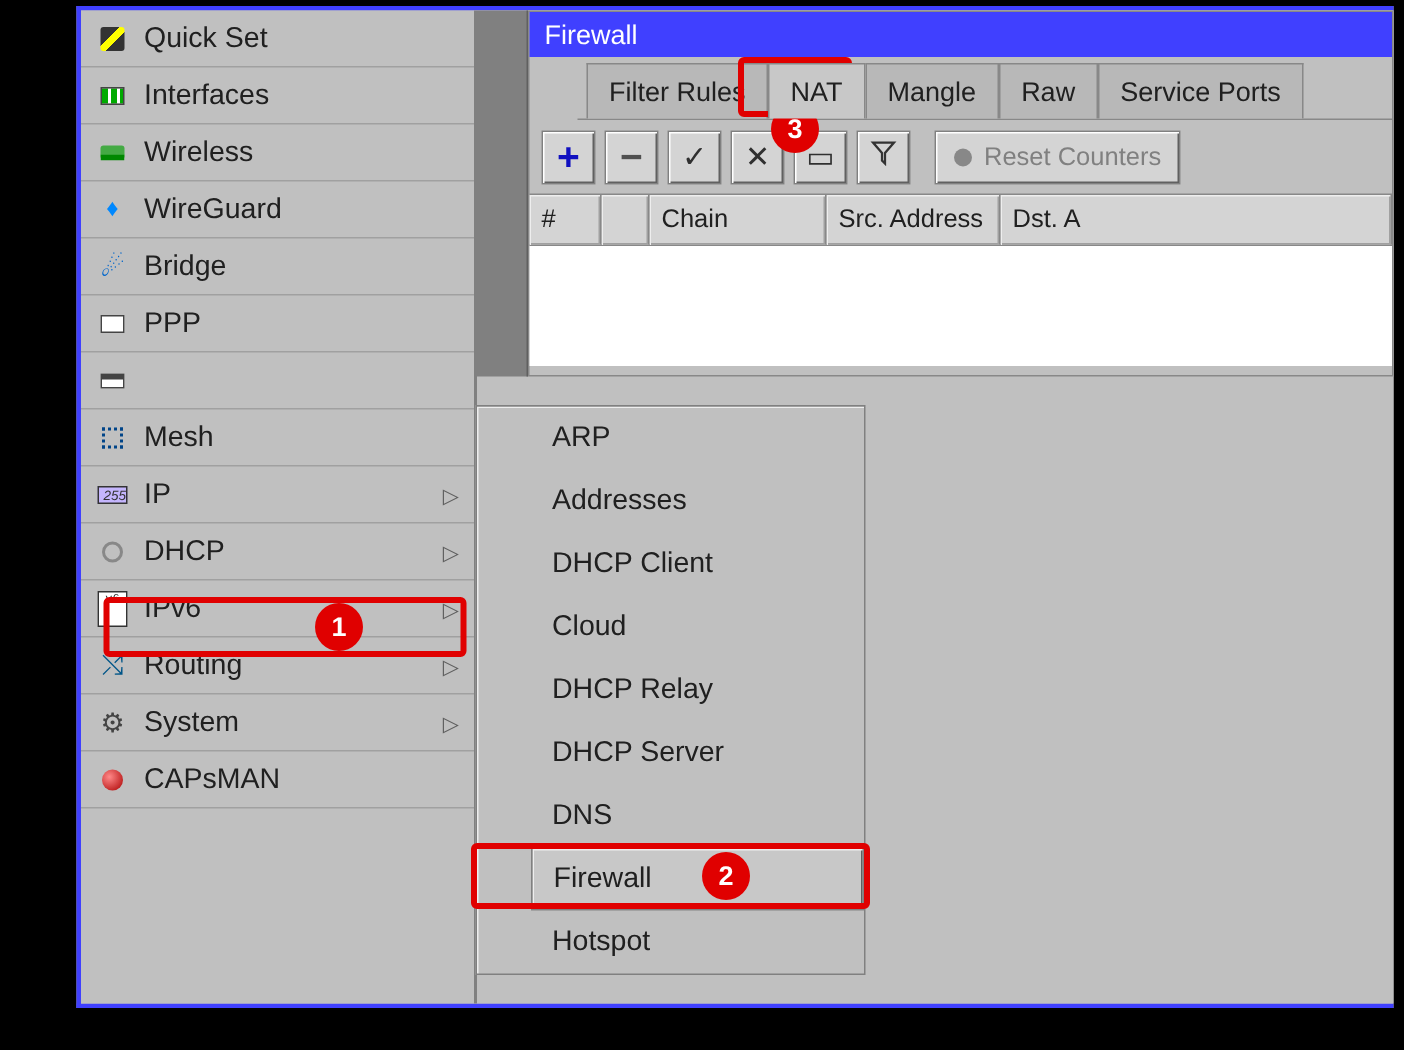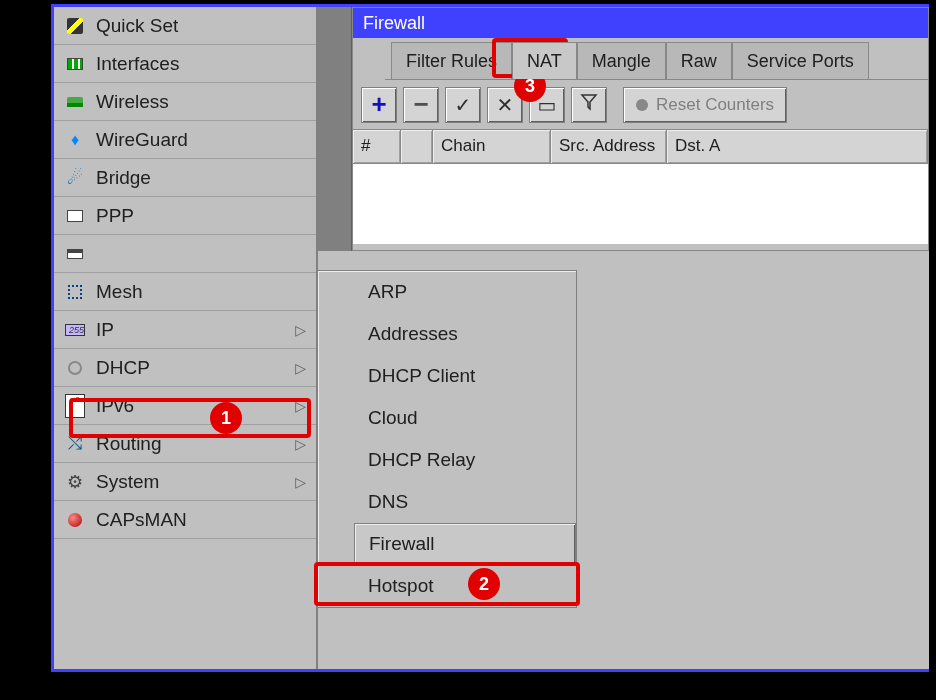--- a/index.html
+++ b/index.html
@@ -393,6 +393,7 @@
   <div class="submenu-item">DHCP Client</div>
   <div class="submenu-item">Cloud</div>
   <div class="submenu-item">DHCP Relay</div>
+  <div class="submenu-item">DHCP Server</div>
   <div class="submenu-item">DNS</div>
   <div class="submenu-item selected">Firewall</div>
   <div class="submenu-item">Hotspot</div>

